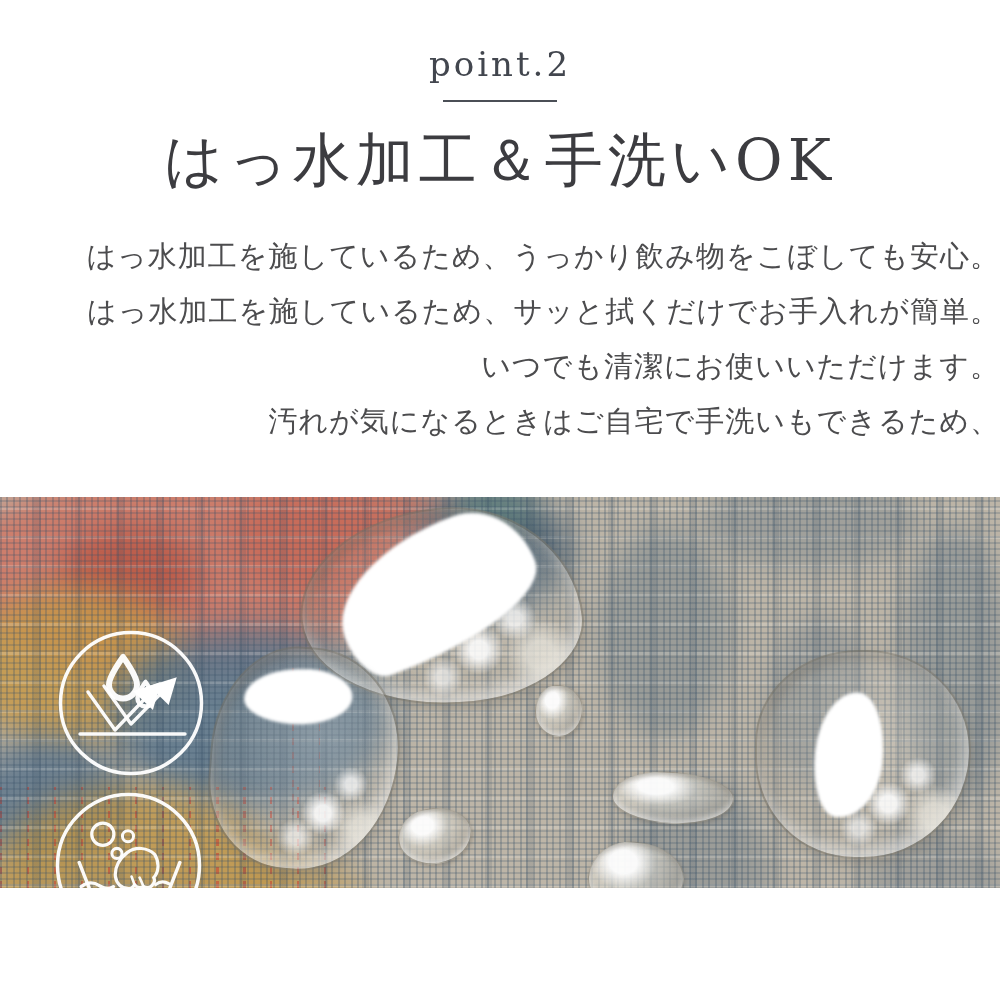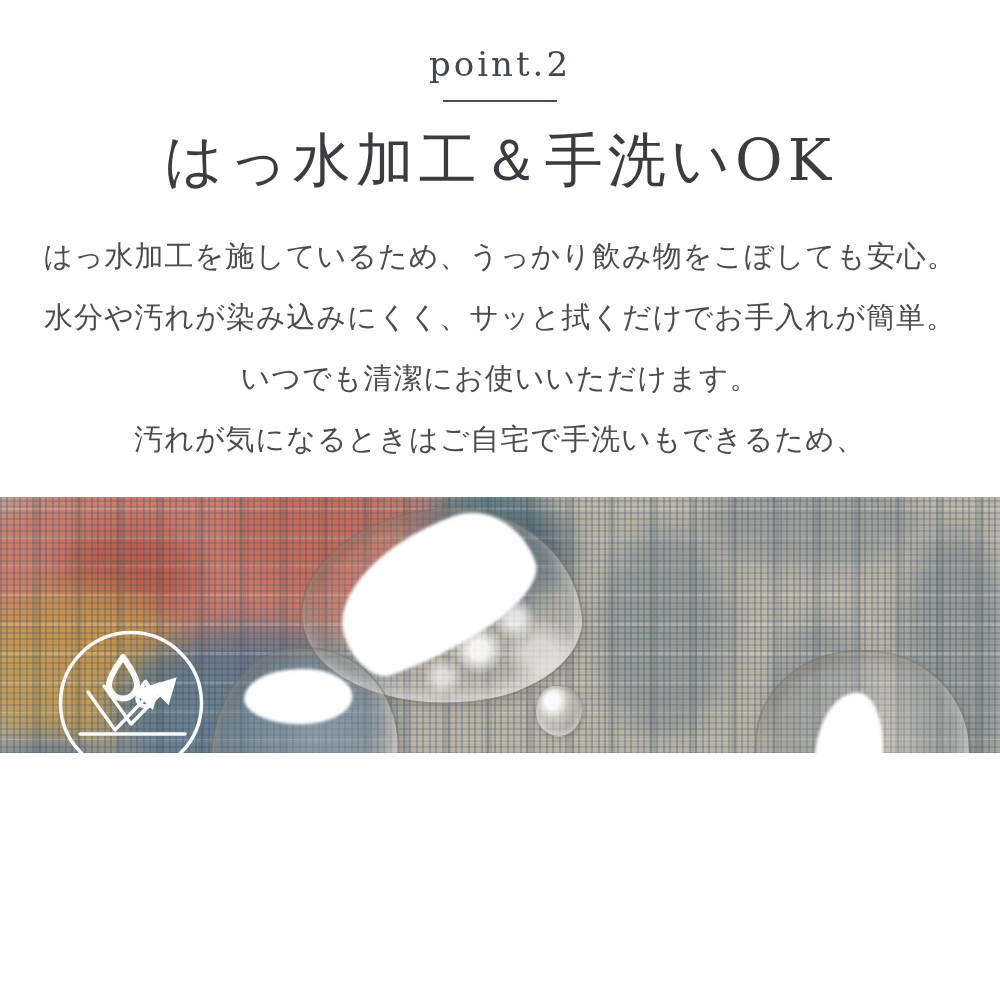--- a/index.html
+++ b/index.html
@@ -3,7 +3,7 @@
 <meta charset="utf-8">
 <style>
   html,body{margin:0;padding:0;background:#fff;}
-  .page{position:relative;width:1000px;height:753px;overflow:hidden;background:#c2410c;
+  .page{position:relative;width:1000px;height:888px;overflow:hidden;background:#c2410c;
         font-family:"Liberation Sans","DejaVu Sans",sans-serif;}
 
   

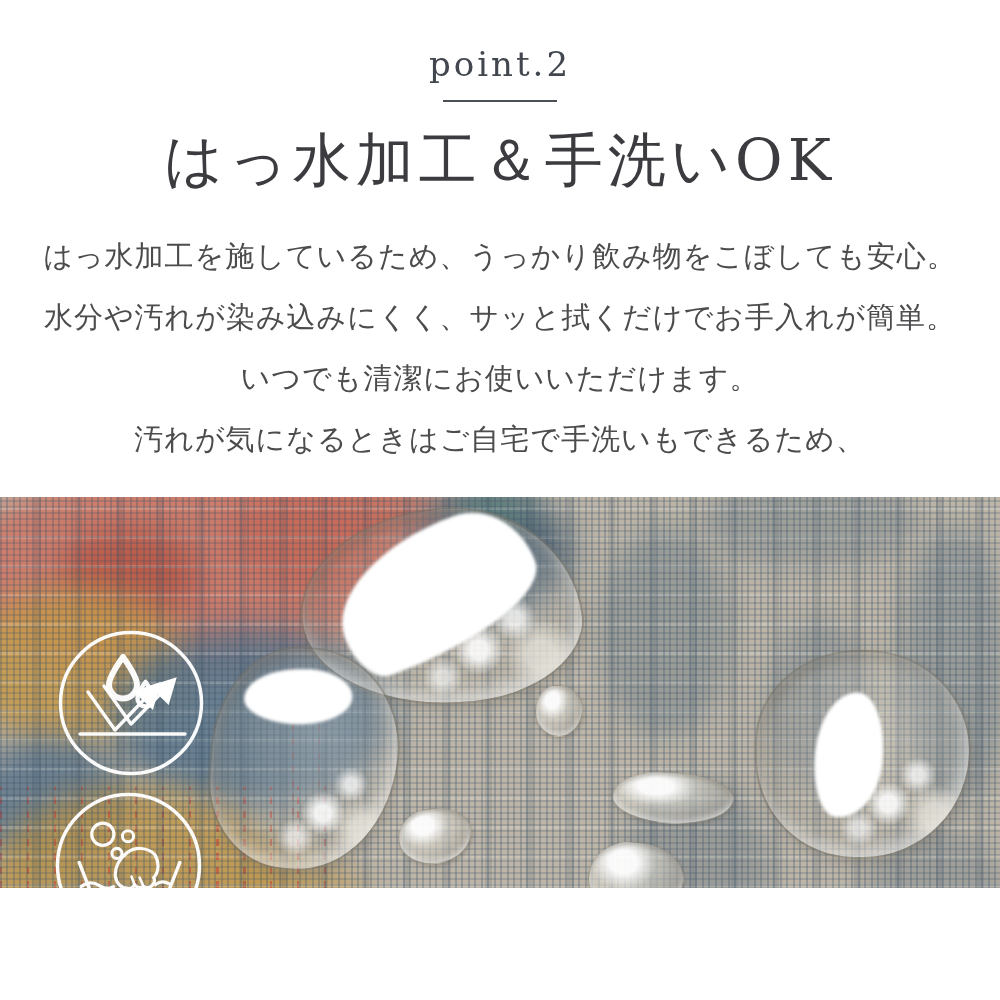--- a/index.html
+++ b/index.html
@@ -14,7 +14,7 @@
   .heading{margin:24px 0 0;font-family:"DejaVu Serif","Liberation Serif",serif;font-weight:500;
            font-size:58px;line-height:1.2;letter-spacing:5px;color:#3c3c40;}
   .body-text{margin-top:34px;font-size:29px;line-height:55px;letter-spacing:1px;color:#4c4c4e;}
-  .body-text p{margin:6px;}
+  .body-text p{margin:0;text-align:right;}
 
   
   .photo{position:absolute;top:497px;left:0;width:1000px;height:503px;

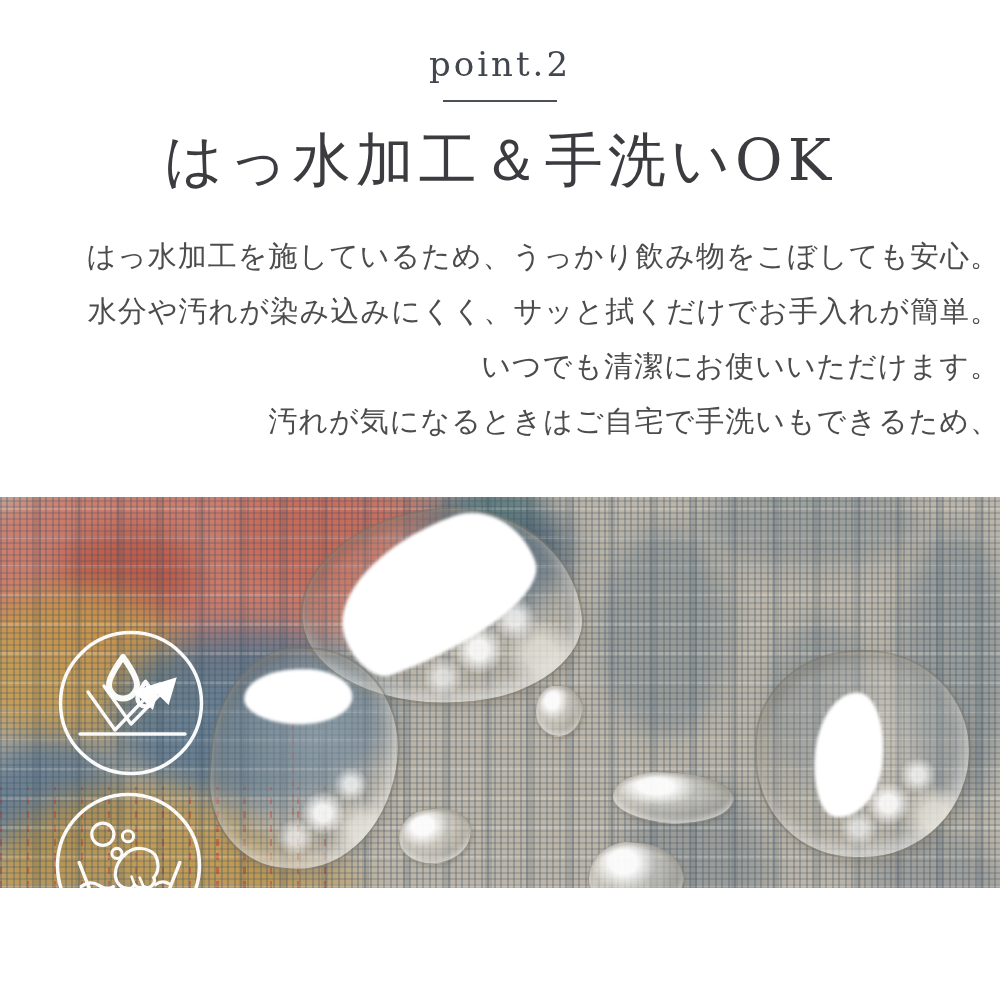--- a/index.html
+++ b/index.html
@@ -78,7 +78,7 @@
     <h1 class="heading">はっ水加工＆手洗いOK</h1>
     <div class="body-text">
       <p>はっ水加工を施しているため、うっかり飲み物をこぼしても安心。</p>
-      <p>水分や汚れが染み込みにくく、サッと拭くだけでお手入れが簡単。</p>
+      <p>はっ水加工を施しているため、サッと拭くだけでお手入れが簡単。</p>
       <p>いつでも清潔にお使いいただけます。</p>
       <p>汚れが気になるときはご自宅で手洗いもできるため、</p>
     </div>

